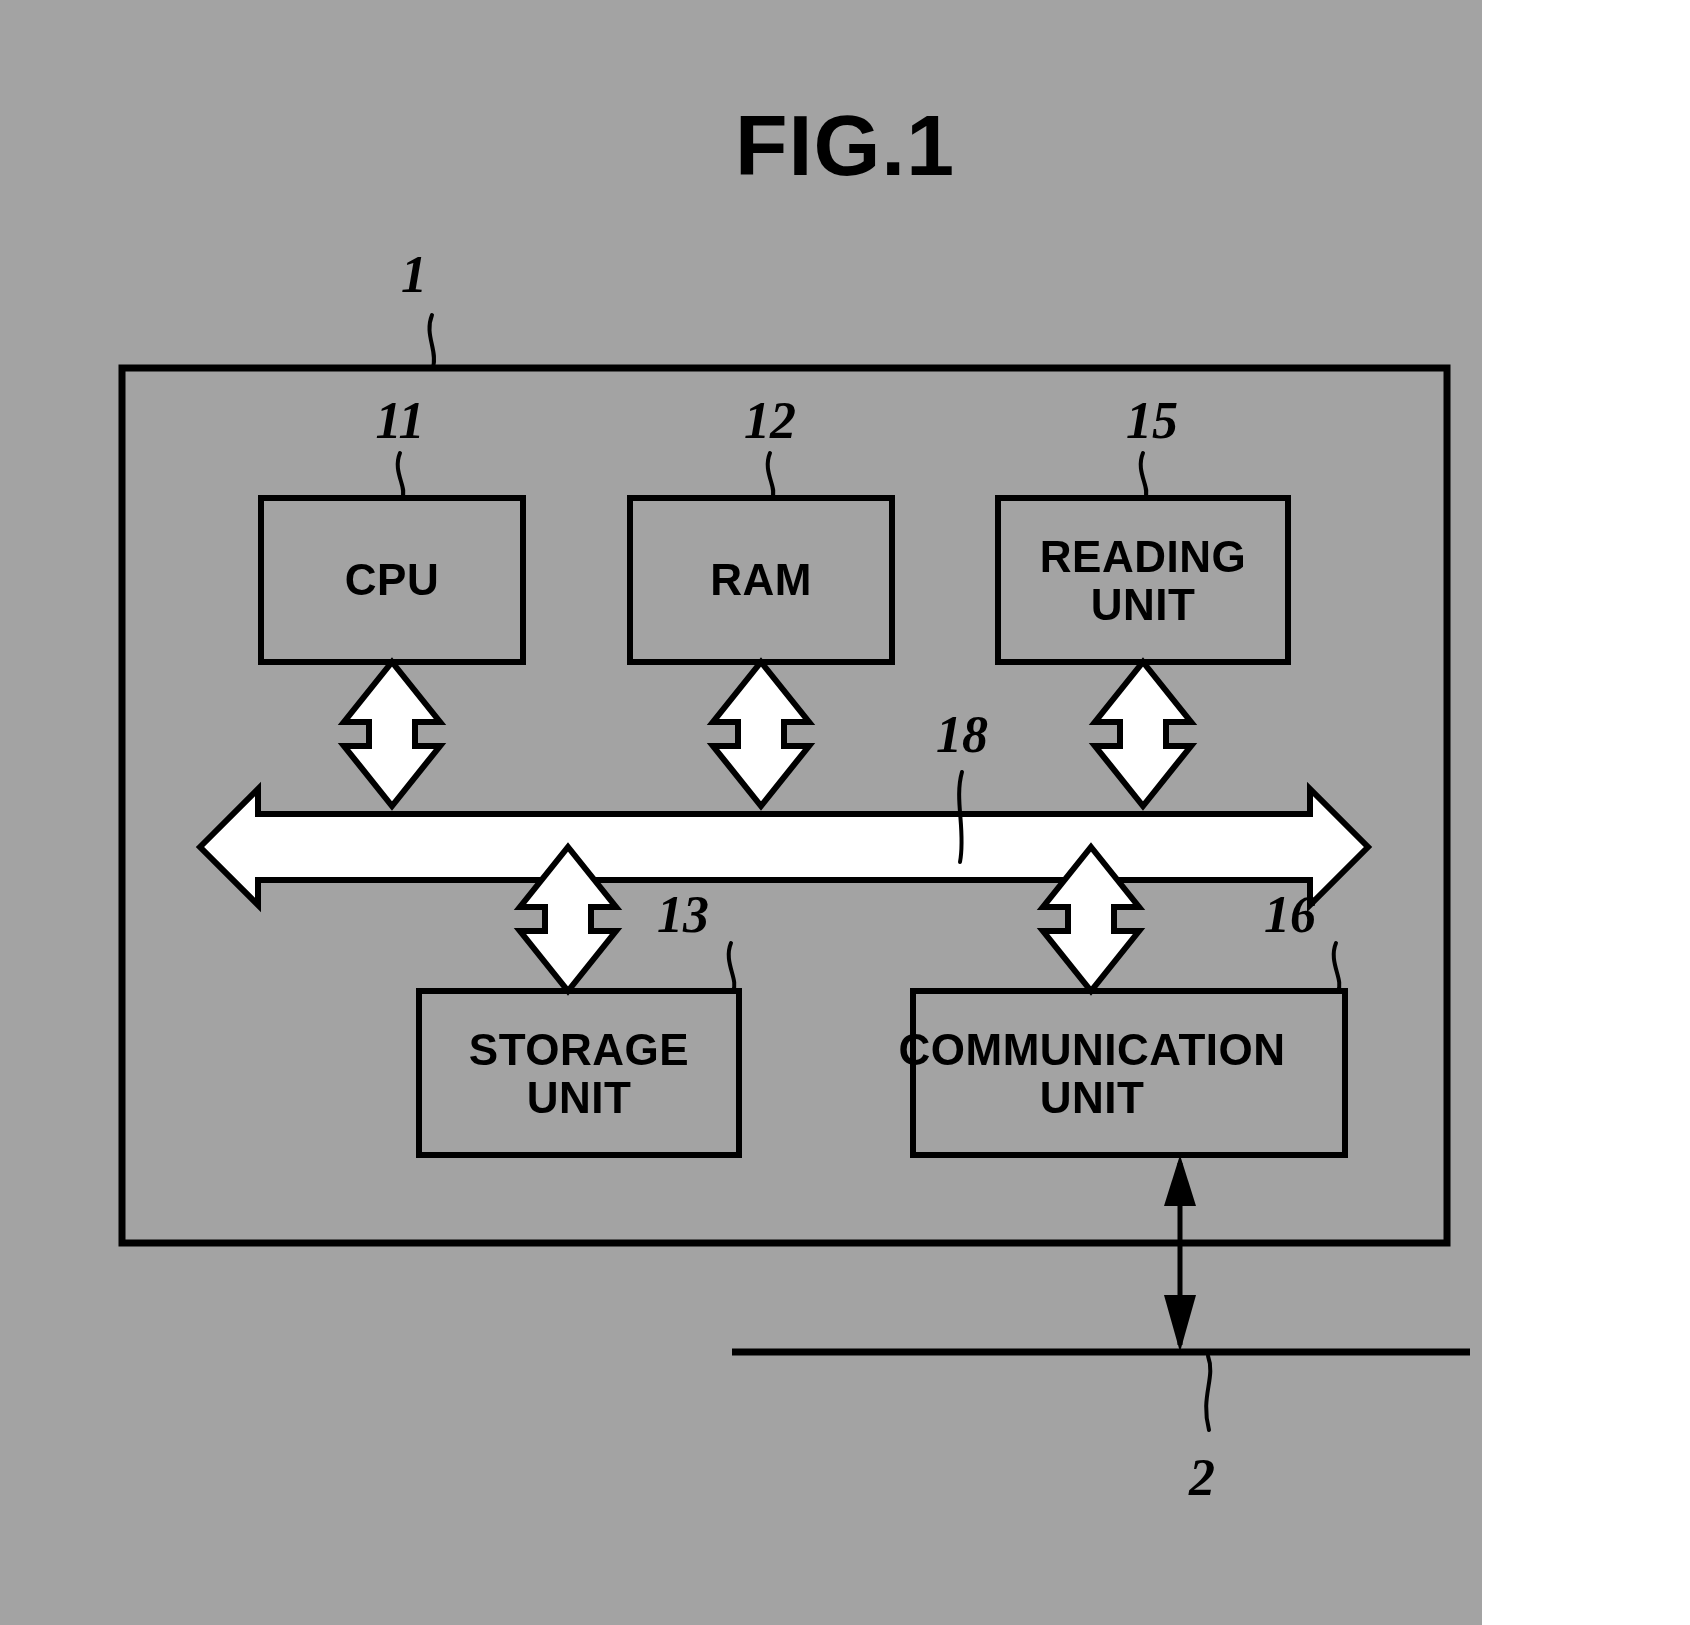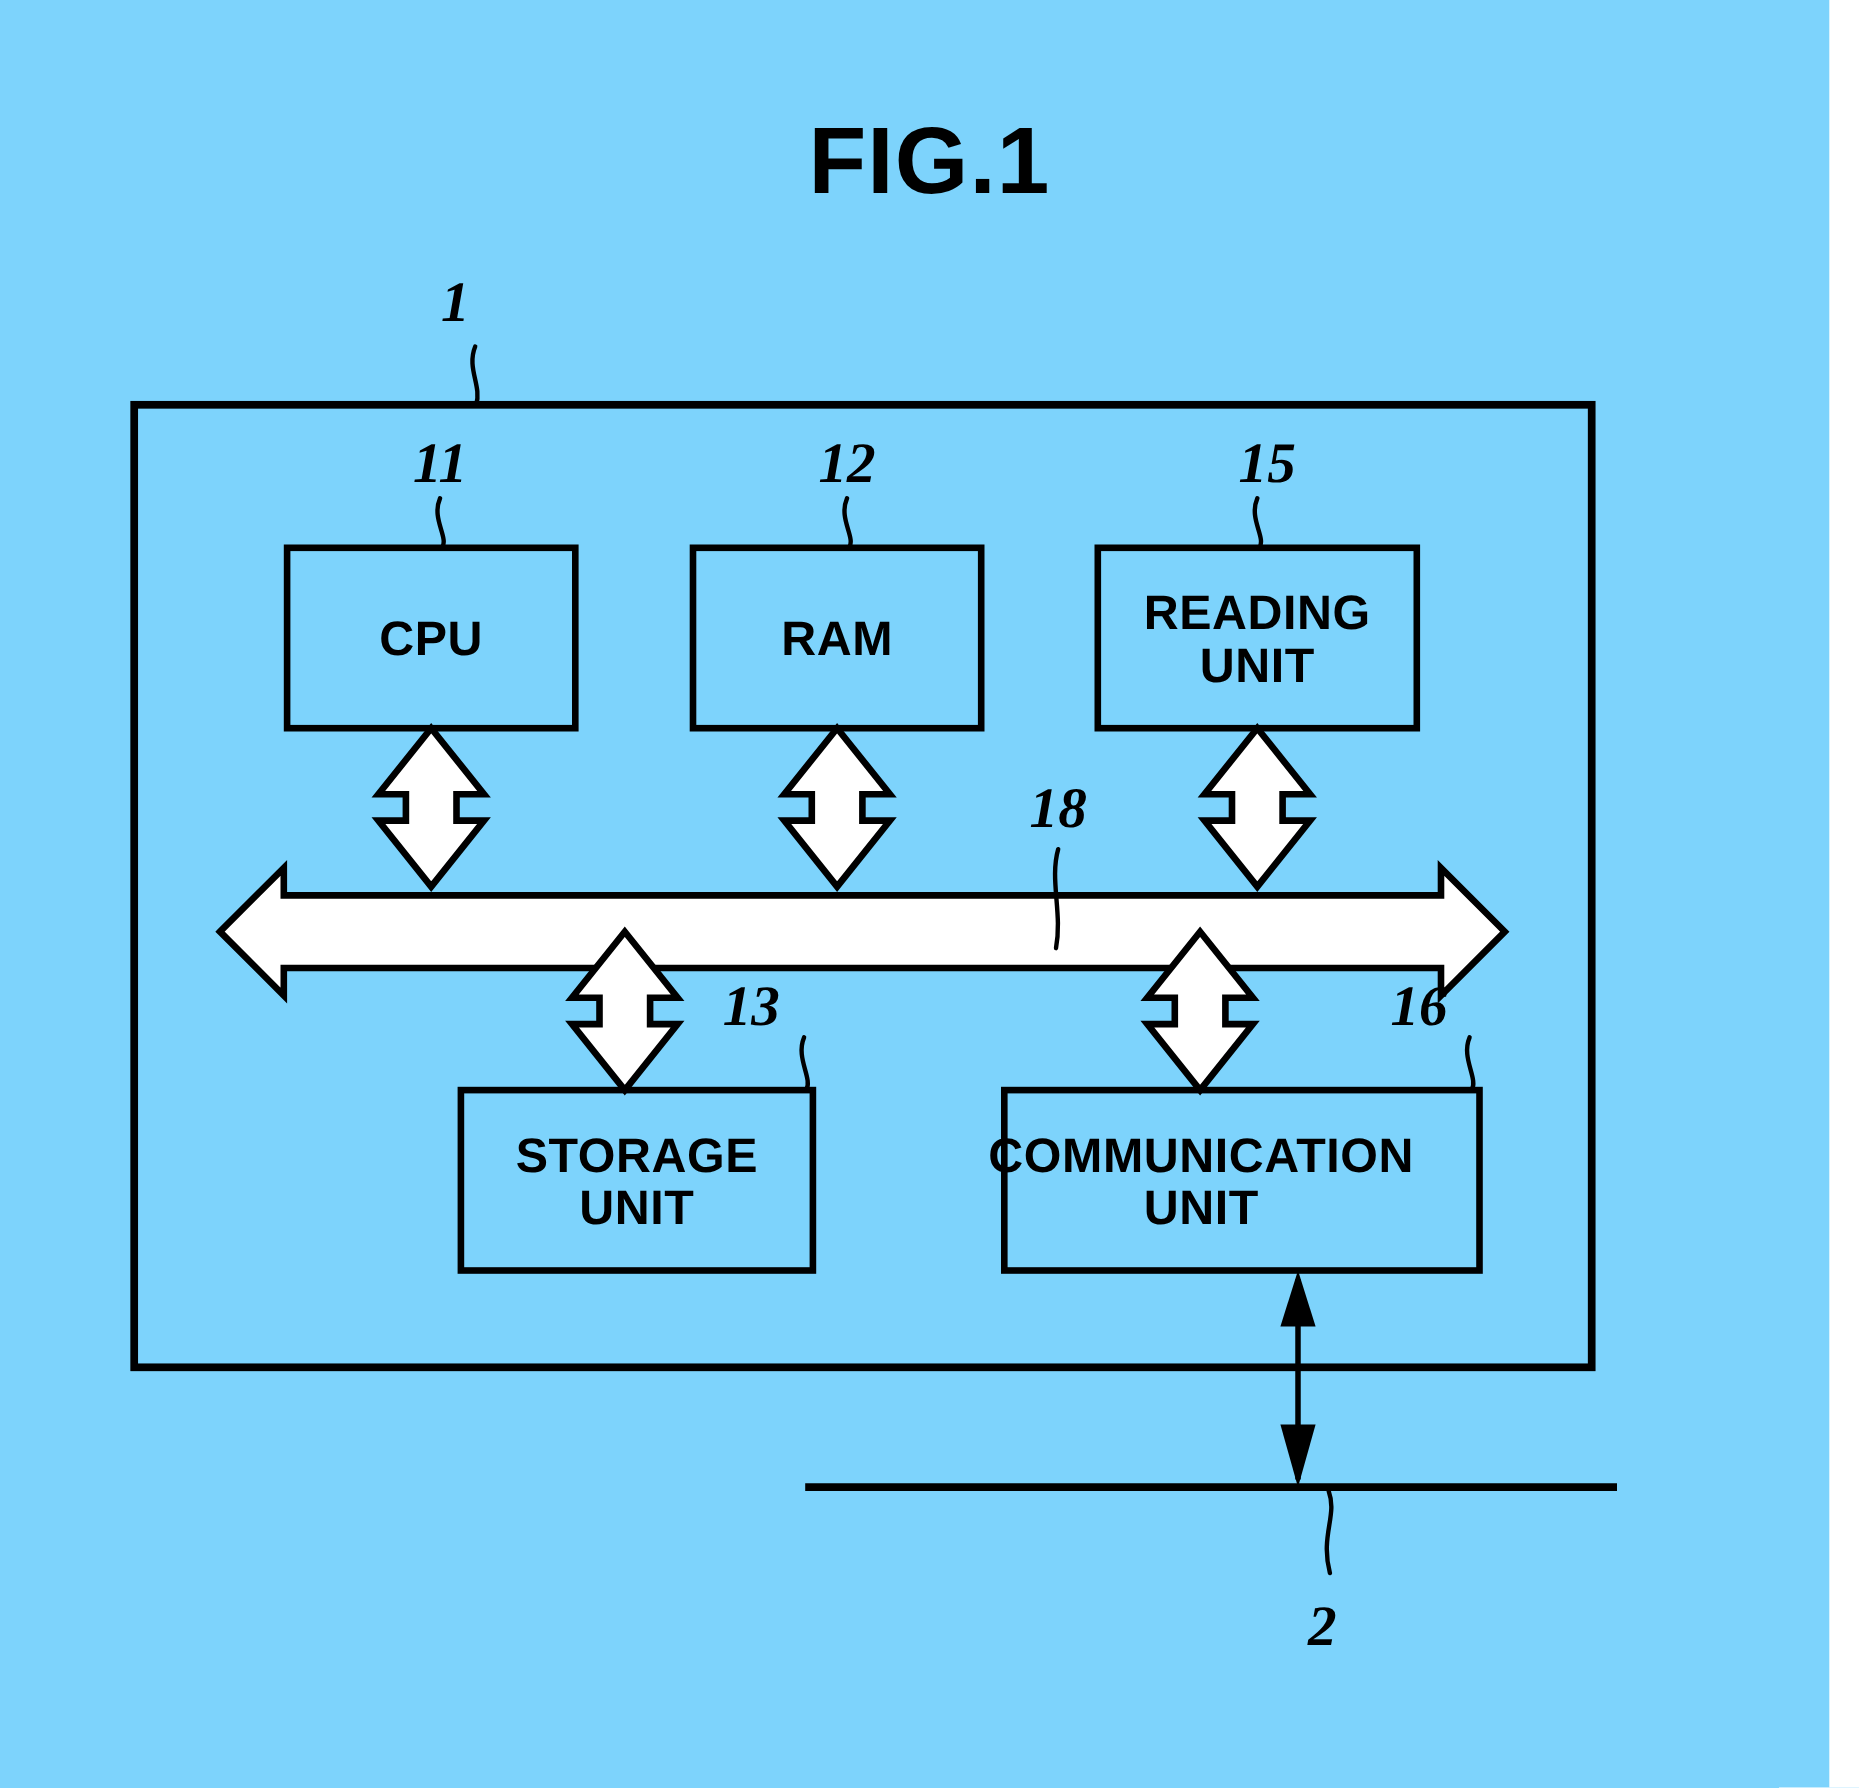--- a/index.html
+++ b/index.html
@@ -15,9 +15,9 @@
   }
   #figure-root {
     position: relative;
-    width: 1663px;
+    width: 1482px;
     height: 1625px;
-    background: #7dd3fc;
+    background: #a3a3a3;
   }
   svg.diagram {
     position: absolute;

